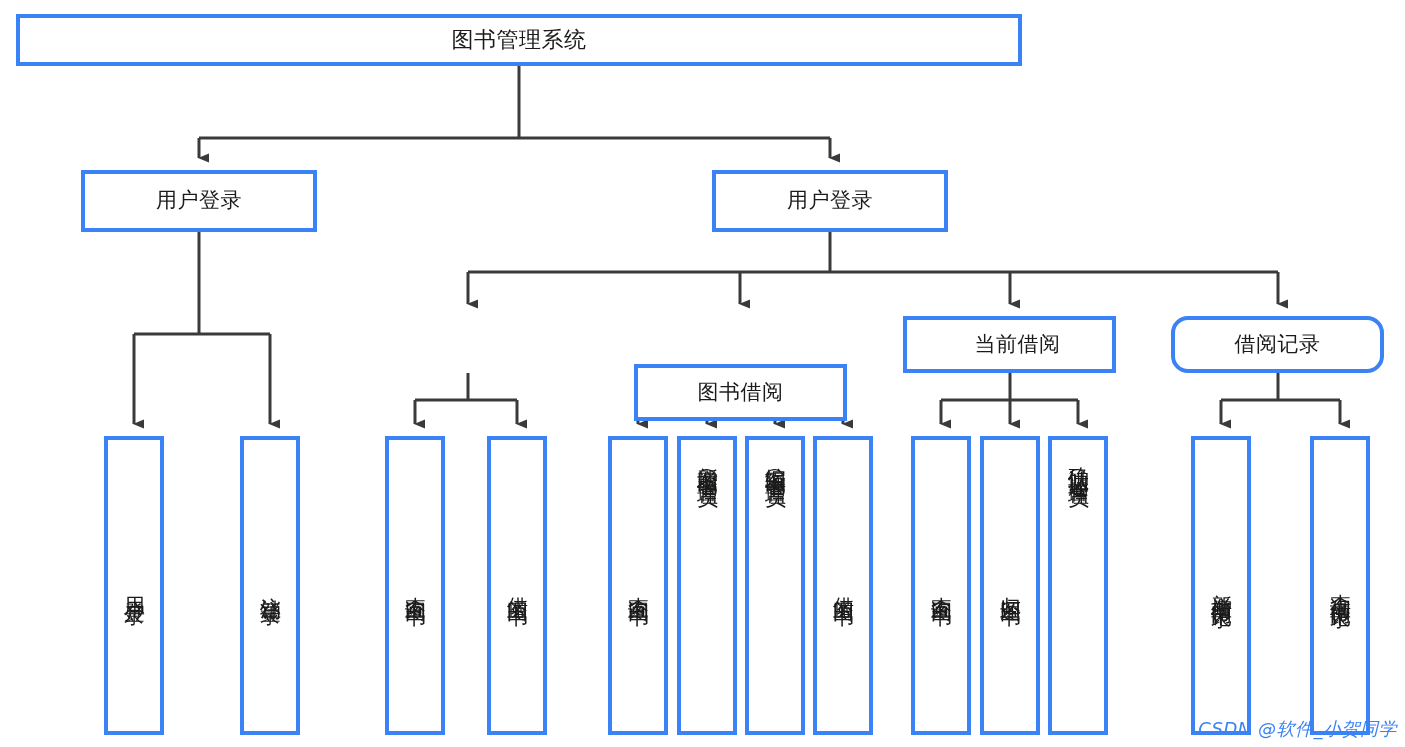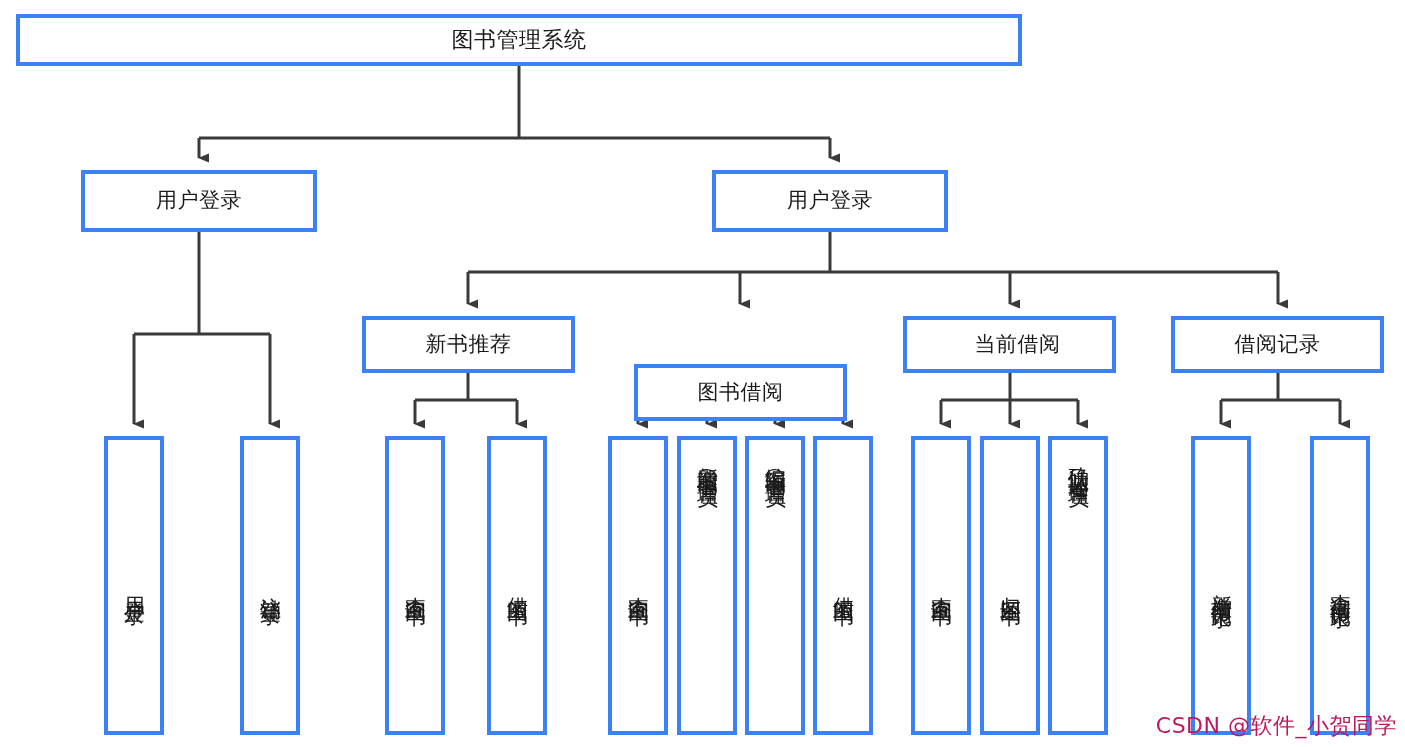--- a/index.html
+++ b/index.html
@@ -153,9 +153,6 @@
     <span class="label">用户登录</span>
   </div>
 
-  <div class="node horiz" style="left:362px; top:316px; width:213px; height:57px;">
-    <span class="label">新书推荐</span>
-  </div>
 
   <div class="node horiz" style="left:634px; top:316px; width:213px; height:57px;margin-top:48px;">
     <span class="label">图书借阅</span>

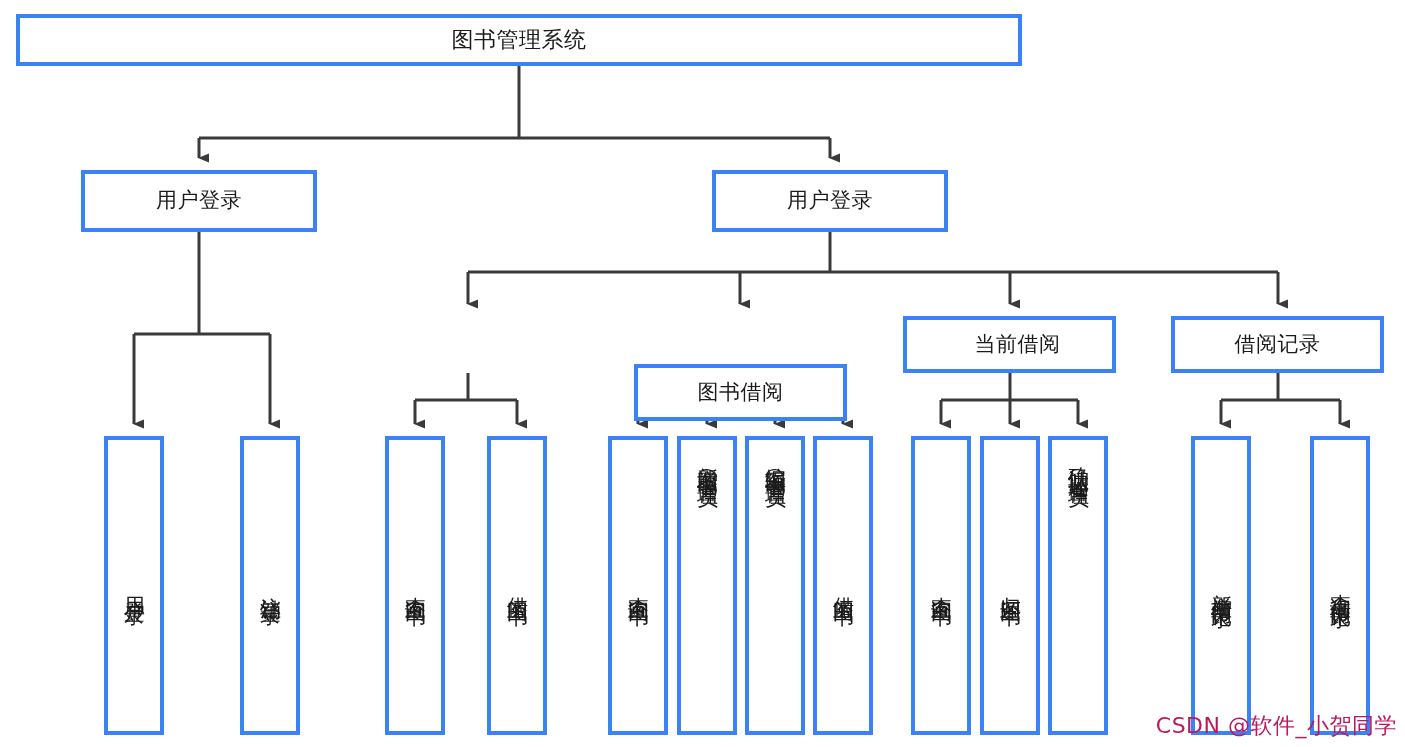--- a/index.html
+++ b/index.html
@@ -162,7 +162,7 @@
     <span class="label">当前借阅</span>
   </div>
 
-  <div class="node horiz" style="left:1171px; top:316px; width:213px; height:57px;">
+  <div class="node horiz" style="left:1171px; top:316px; width:213px; height:57px;border-radius:17px;">
     <span class="label">借阅记录</span>
   </div>
 

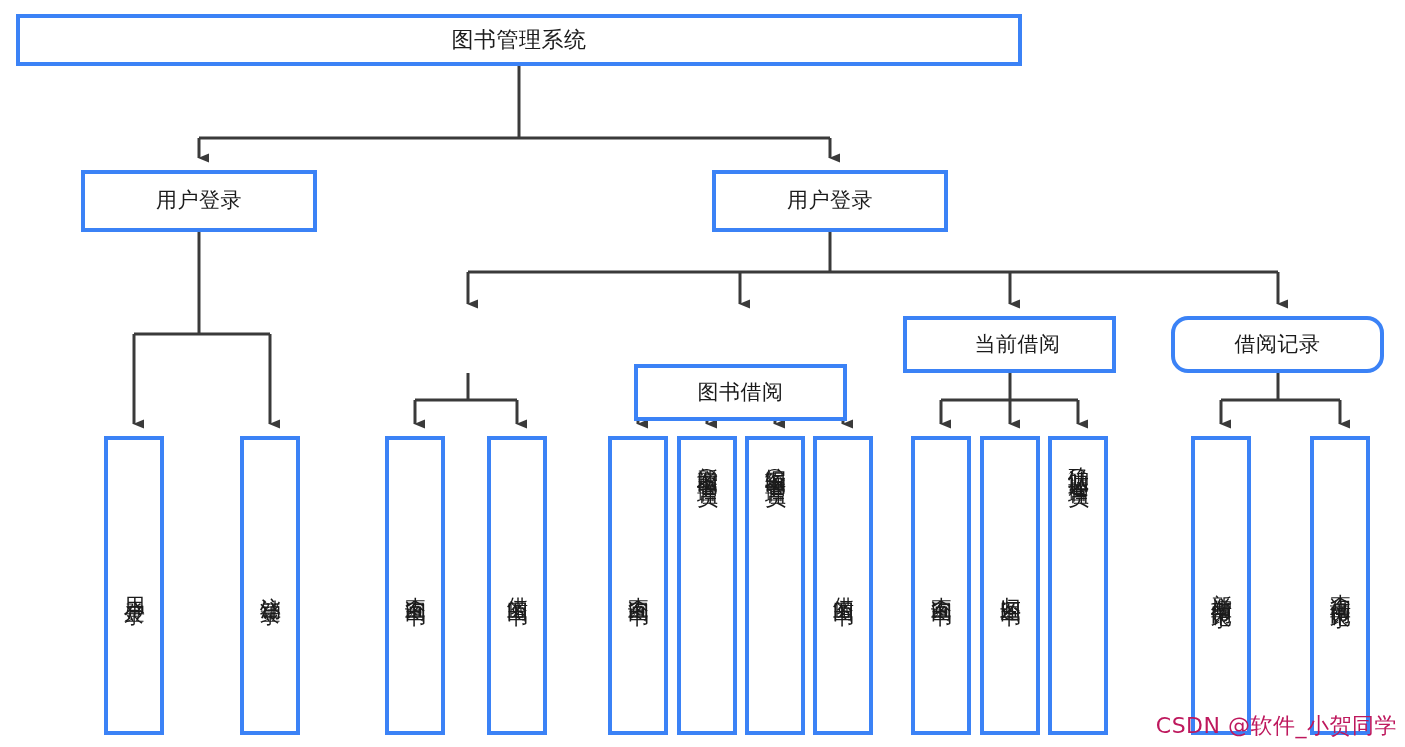--- a/index.html
+++ b/index.html
@@ -79,11 +79,12 @@
     position: absolute;
     right: 8px;
     bottom: 6px;
-    font-size: 22px;
-    color: #be185d;
+    font-size: 18px;
+    color: #3b82f6;
     letter-spacing: 0.5px;
     white-space: nowrap;
     user-select: none;
+    font-style: italic;
   }
 </style>
 </head>

